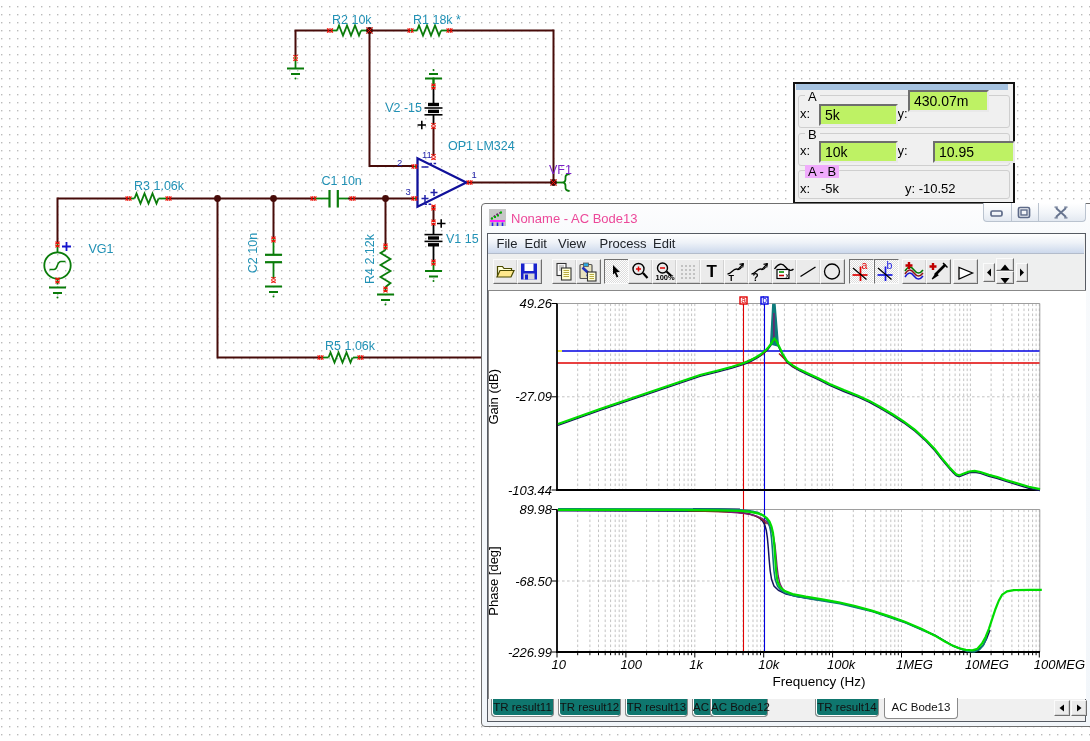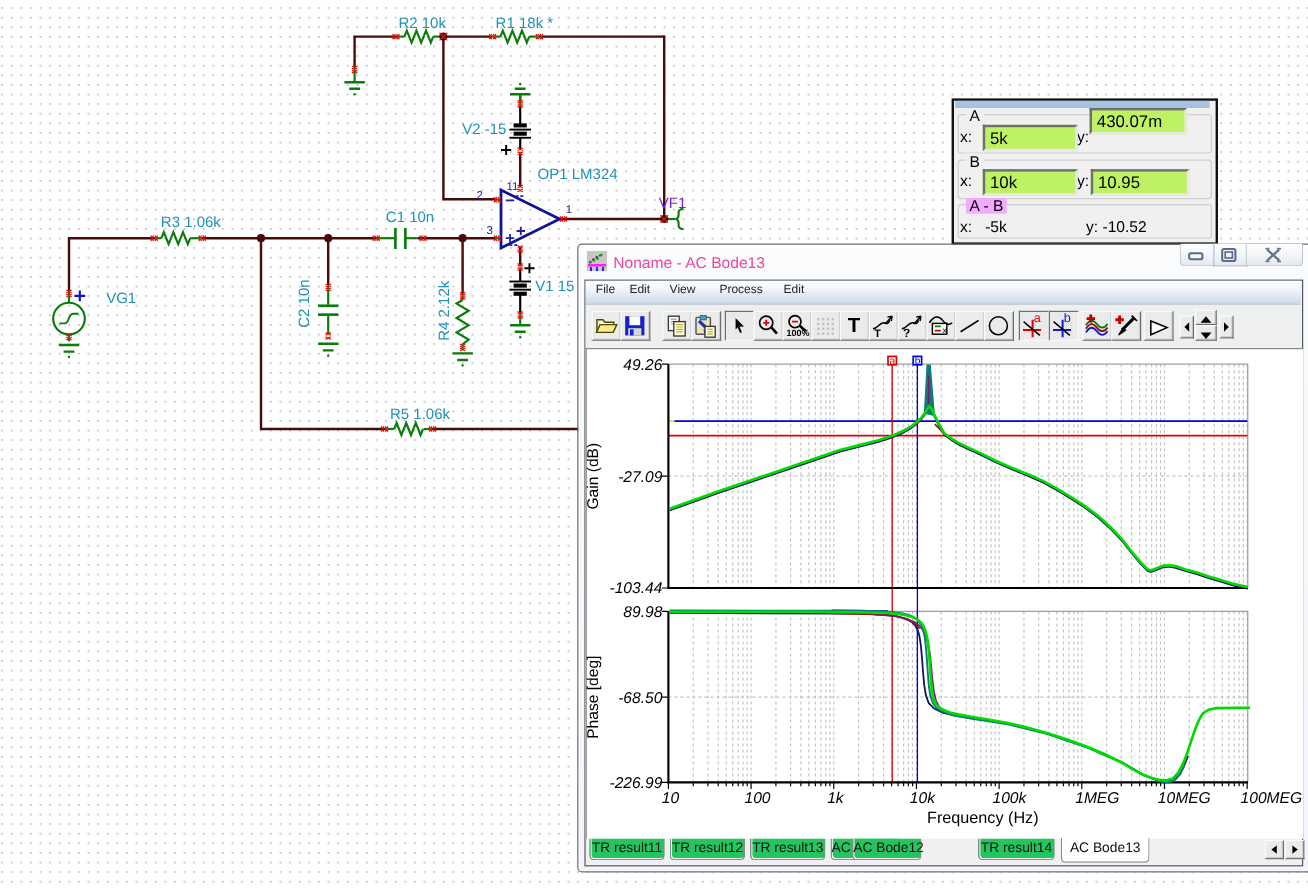--- a/index.html
+++ b/index.html
@@ -224,7 +224,7 @@
 <div class="abs fld" style="left:819px;top:103.5px;width:71px">5k</div>
 <div class="abs fld" style="left:908px;top:90px;width:73px">430.07m</div>
 <div class="abs fld" style="left:819px;top:140.5px;width:71px">10k</div>
-<div class="abs fld" style="left:909px;top:140.5px;width:74px">10.95</div>
+<div class="abs fld" style="left:933px;top:140.5px;width:74px">10.95</div>
 
 <div class="abs" style="left:480.5px;top:203px;width:612px;height:522px;border:1px solid #6f6f6f;border-radius:4px;background:linear-gradient(180deg,#fdfdfe 0%,#f8fafc 6%,#f2f6fa 100%)"></div>
 <div class="abs" style="left:486.5px;top:232.5px;width:597px;height:487px;border:1px solid #565b63;background:#f0f0f0"></div>

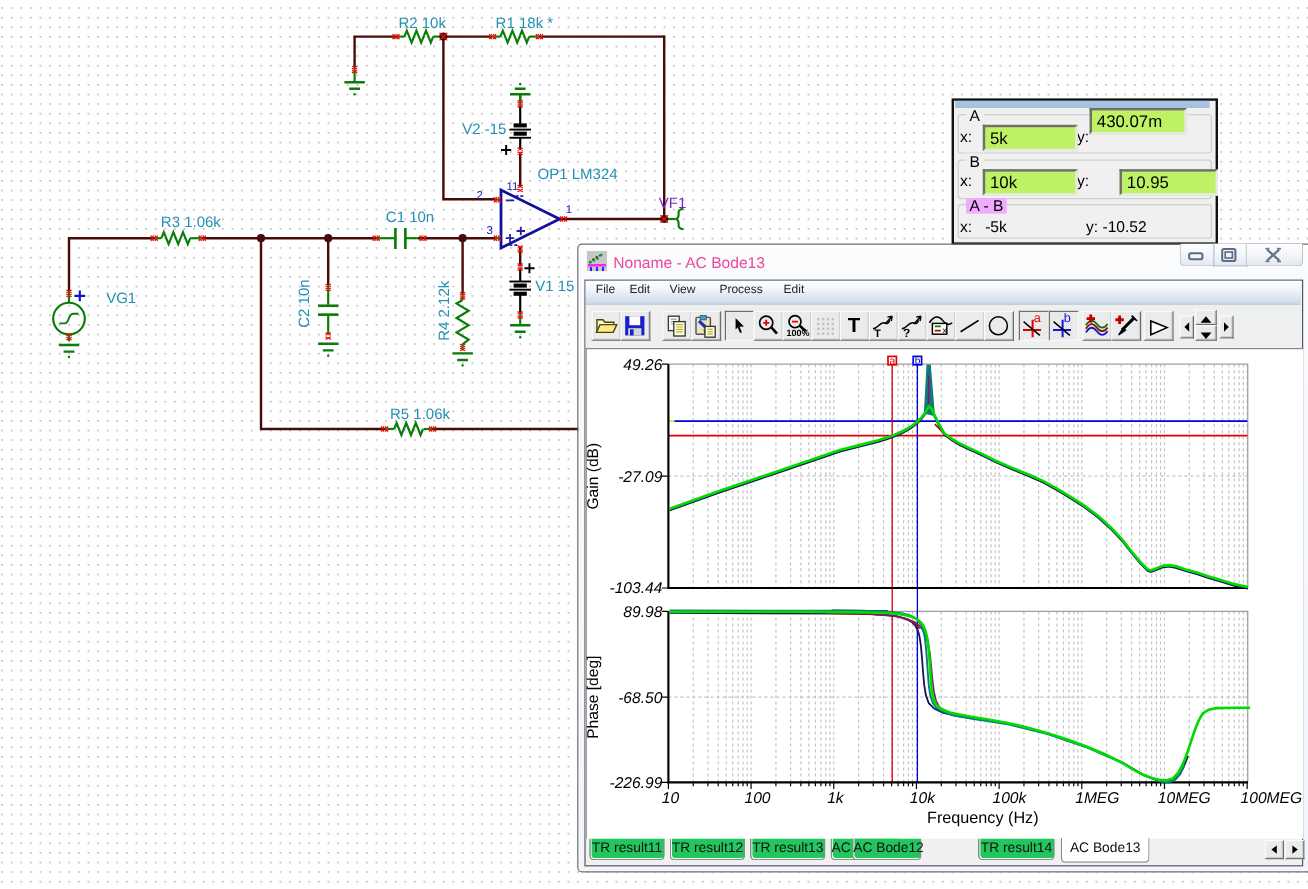--- a/index.html
+++ b/index.html
@@ -7,7 +7,7 @@
 svg text{font-family:"Liberation Sans",sans-serif}
 .fld{height:17px;background:#bef264;border:2px solid;border-color:#6e6e6e #e9e9e9 #e9e9e9 #6e6e6e;font-size:14px;padding:1px 0 0 4px}
 .cb{top:203px;height:18px;background:linear-gradient(180deg,#ffffff,#f2f5f9 55%,#e3e9f1);border:1px solid #bac3cf;border-top:none}
-.mi{top:236px;font-size:10px;color:#20242a}
+.mi{top:236px;font-size:13px;color:#20242a}
 .tb{top:259px;width:23px;height:23px;background:#ebebeb;border:1px solid;border-color:#fbfbfb #6f6f6f #6f6f6f #fbfbfb;box-shadow:inset -1px -1px 0 #d2d2d2}
 .tbp{border-color:#6f6f6f #fbfbfb #fbfbfb #6f6f6f;box-shadow:none;background-image:linear-gradient(45deg,#fff 25%,transparent 25%,transparent 75%,#fff 75%),linear-gradient(45deg,#fff 25%,#dcdcdc 25%,#dcdcdc 75%,#fff 75%);background-size:2px 2px;background-position:0 0,1px 1px}
 .tab{top:699px;height:17px;white-space:nowrap;background:#22c55e;border:1px solid #8a8a8a;border-top:none;border-radius:0 0 4px 4px;font-size:11.5px;text-align:center;line-height:16px;color:#111;box-shadow:inset 1px -1px 0 #fff}

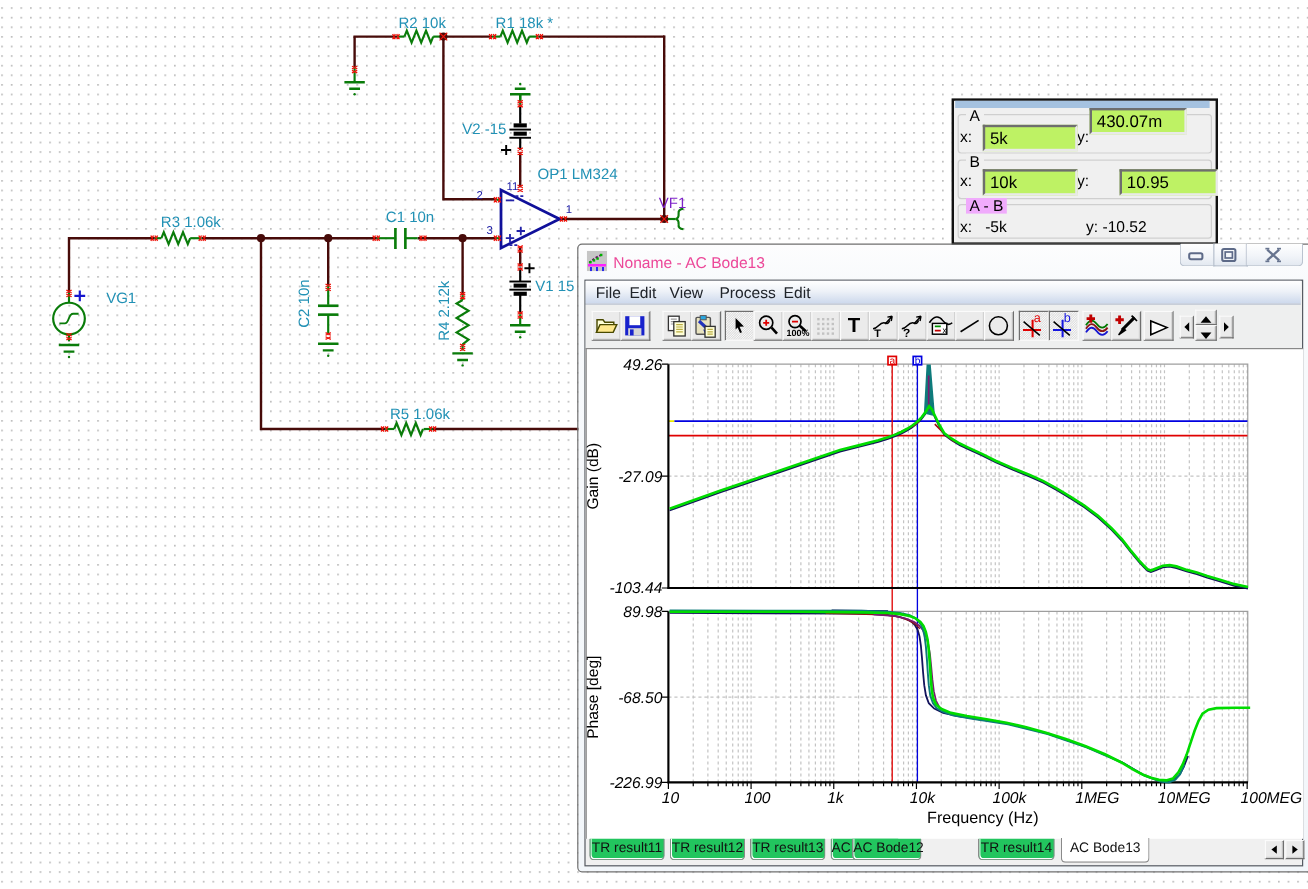--- a/index.html
+++ b/index.html
@@ -10,7 +10,7 @@
 .mi{top:236px;font-size:13px;color:#20242a}
 .tb{top:259px;width:23px;height:23px;background:#ebebeb;border:1px solid;border-color:#fbfbfb #6f6f6f #6f6f6f #fbfbfb;box-shadow:inset -1px -1px 0 #d2d2d2}
 .tbp{border-color:#6f6f6f #fbfbfb #fbfbfb #6f6f6f;box-shadow:none;background-image:linear-gradient(45deg,#fff 25%,transparent 25%,transparent 75%,#fff 75%),linear-gradient(45deg,#fff 25%,#dcdcdc 25%,#dcdcdc 75%,#fff 75%);background-size:2px 2px;background-position:0 0,1px 1px}
-.tab{top:699px;height:17px;white-space:nowrap;background:#22c55e;border:1px solid #8a8a8a;border-top:none;border-radius:0 0 4px 4px;font-size:11.5px;text-align:center;line-height:16px;color:#111;box-shadow:inset 1px -1px 0 #fff}
+.tab{top:699px;height:17px;white-space:nowrap;background:#0f766e;border:1px solid #8a8a8a;border-top:none;border-radius:0 0 4px 4px;font-size:11.5px;text-align:center;line-height:16px;color:#111;box-shadow:inset 1px -1px 0 #fff}
 </style></head>
 <body>
 <svg class="abs" style="left:0;top:0" width="1090" height="741">

